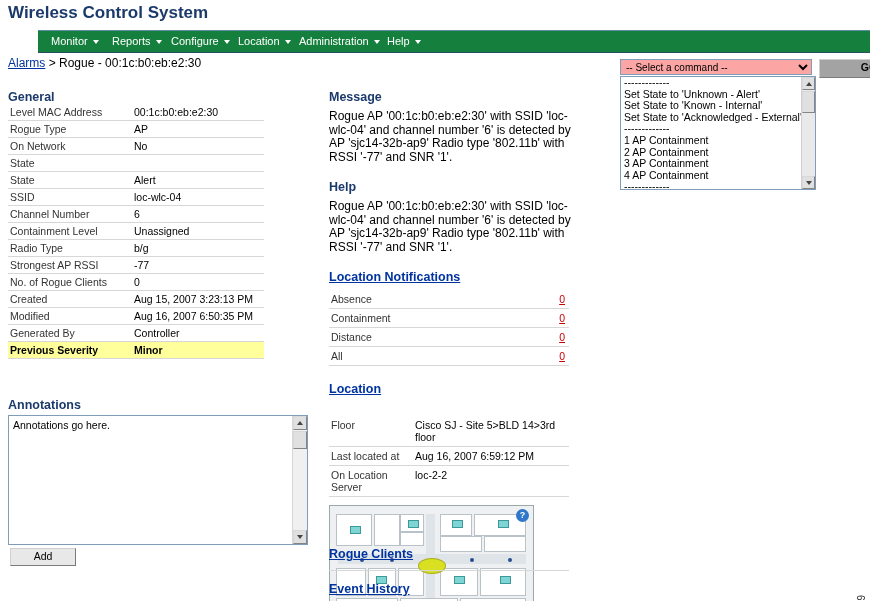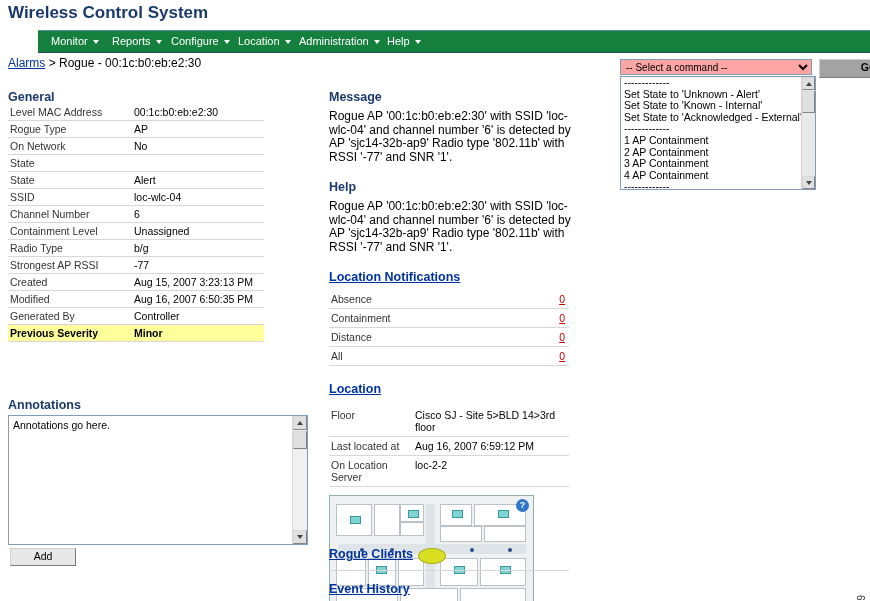--- a/index.html
+++ b/index.html
@@ -277,6 +277,10 @@
     <tr>
           <td class="k">Strongest AP RSSI</td>
           <td class="v">-77</td>
+        </tr>
+    <tr>
+          <td class="k">No. of Rogue Clients</td>
+          <td class="v">0</td>
         </tr>
     <tr>
           <td class="k">Created</td>

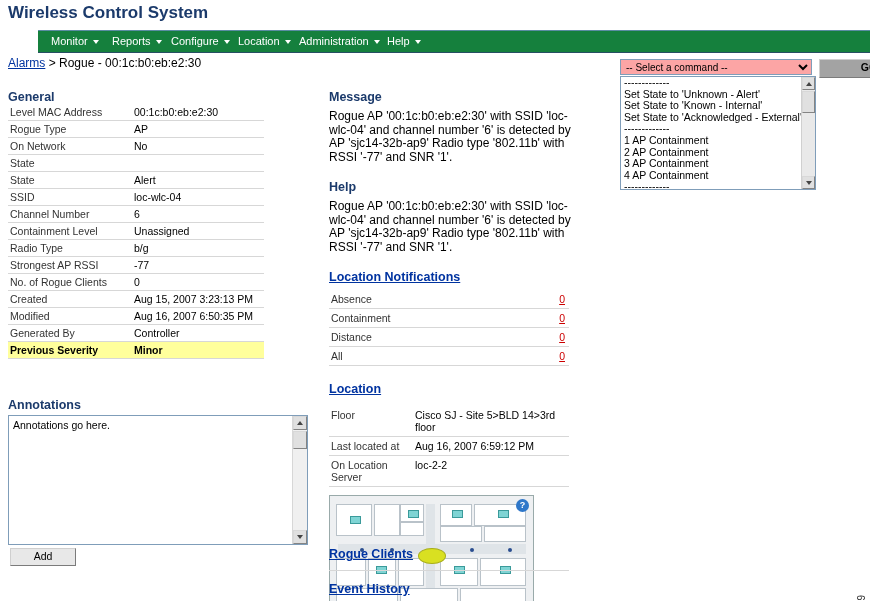--- a/index.html
+++ b/index.html
@@ -145,7 +145,7 @@
   table.ln td.v{text-align:right;}
   table.ln td.v a{color:#cc0000;text-decoration:underline;cursor:pointer;}
 
-  table.loc{border-collapse:collapse;width:240px;margin-top:10px;}
+  table.loc{border-collapse:collapse;width:240px;margin-top:20px;}
   table.loc td{font-size:10.5px;padding:3px 4px 3px 2px;border-bottom:1px solid #d7d7d7;color:#333;vertical-align:top;}
   table.loc td.k{width:78px;}
   table.loc td.v{color:#000;}

